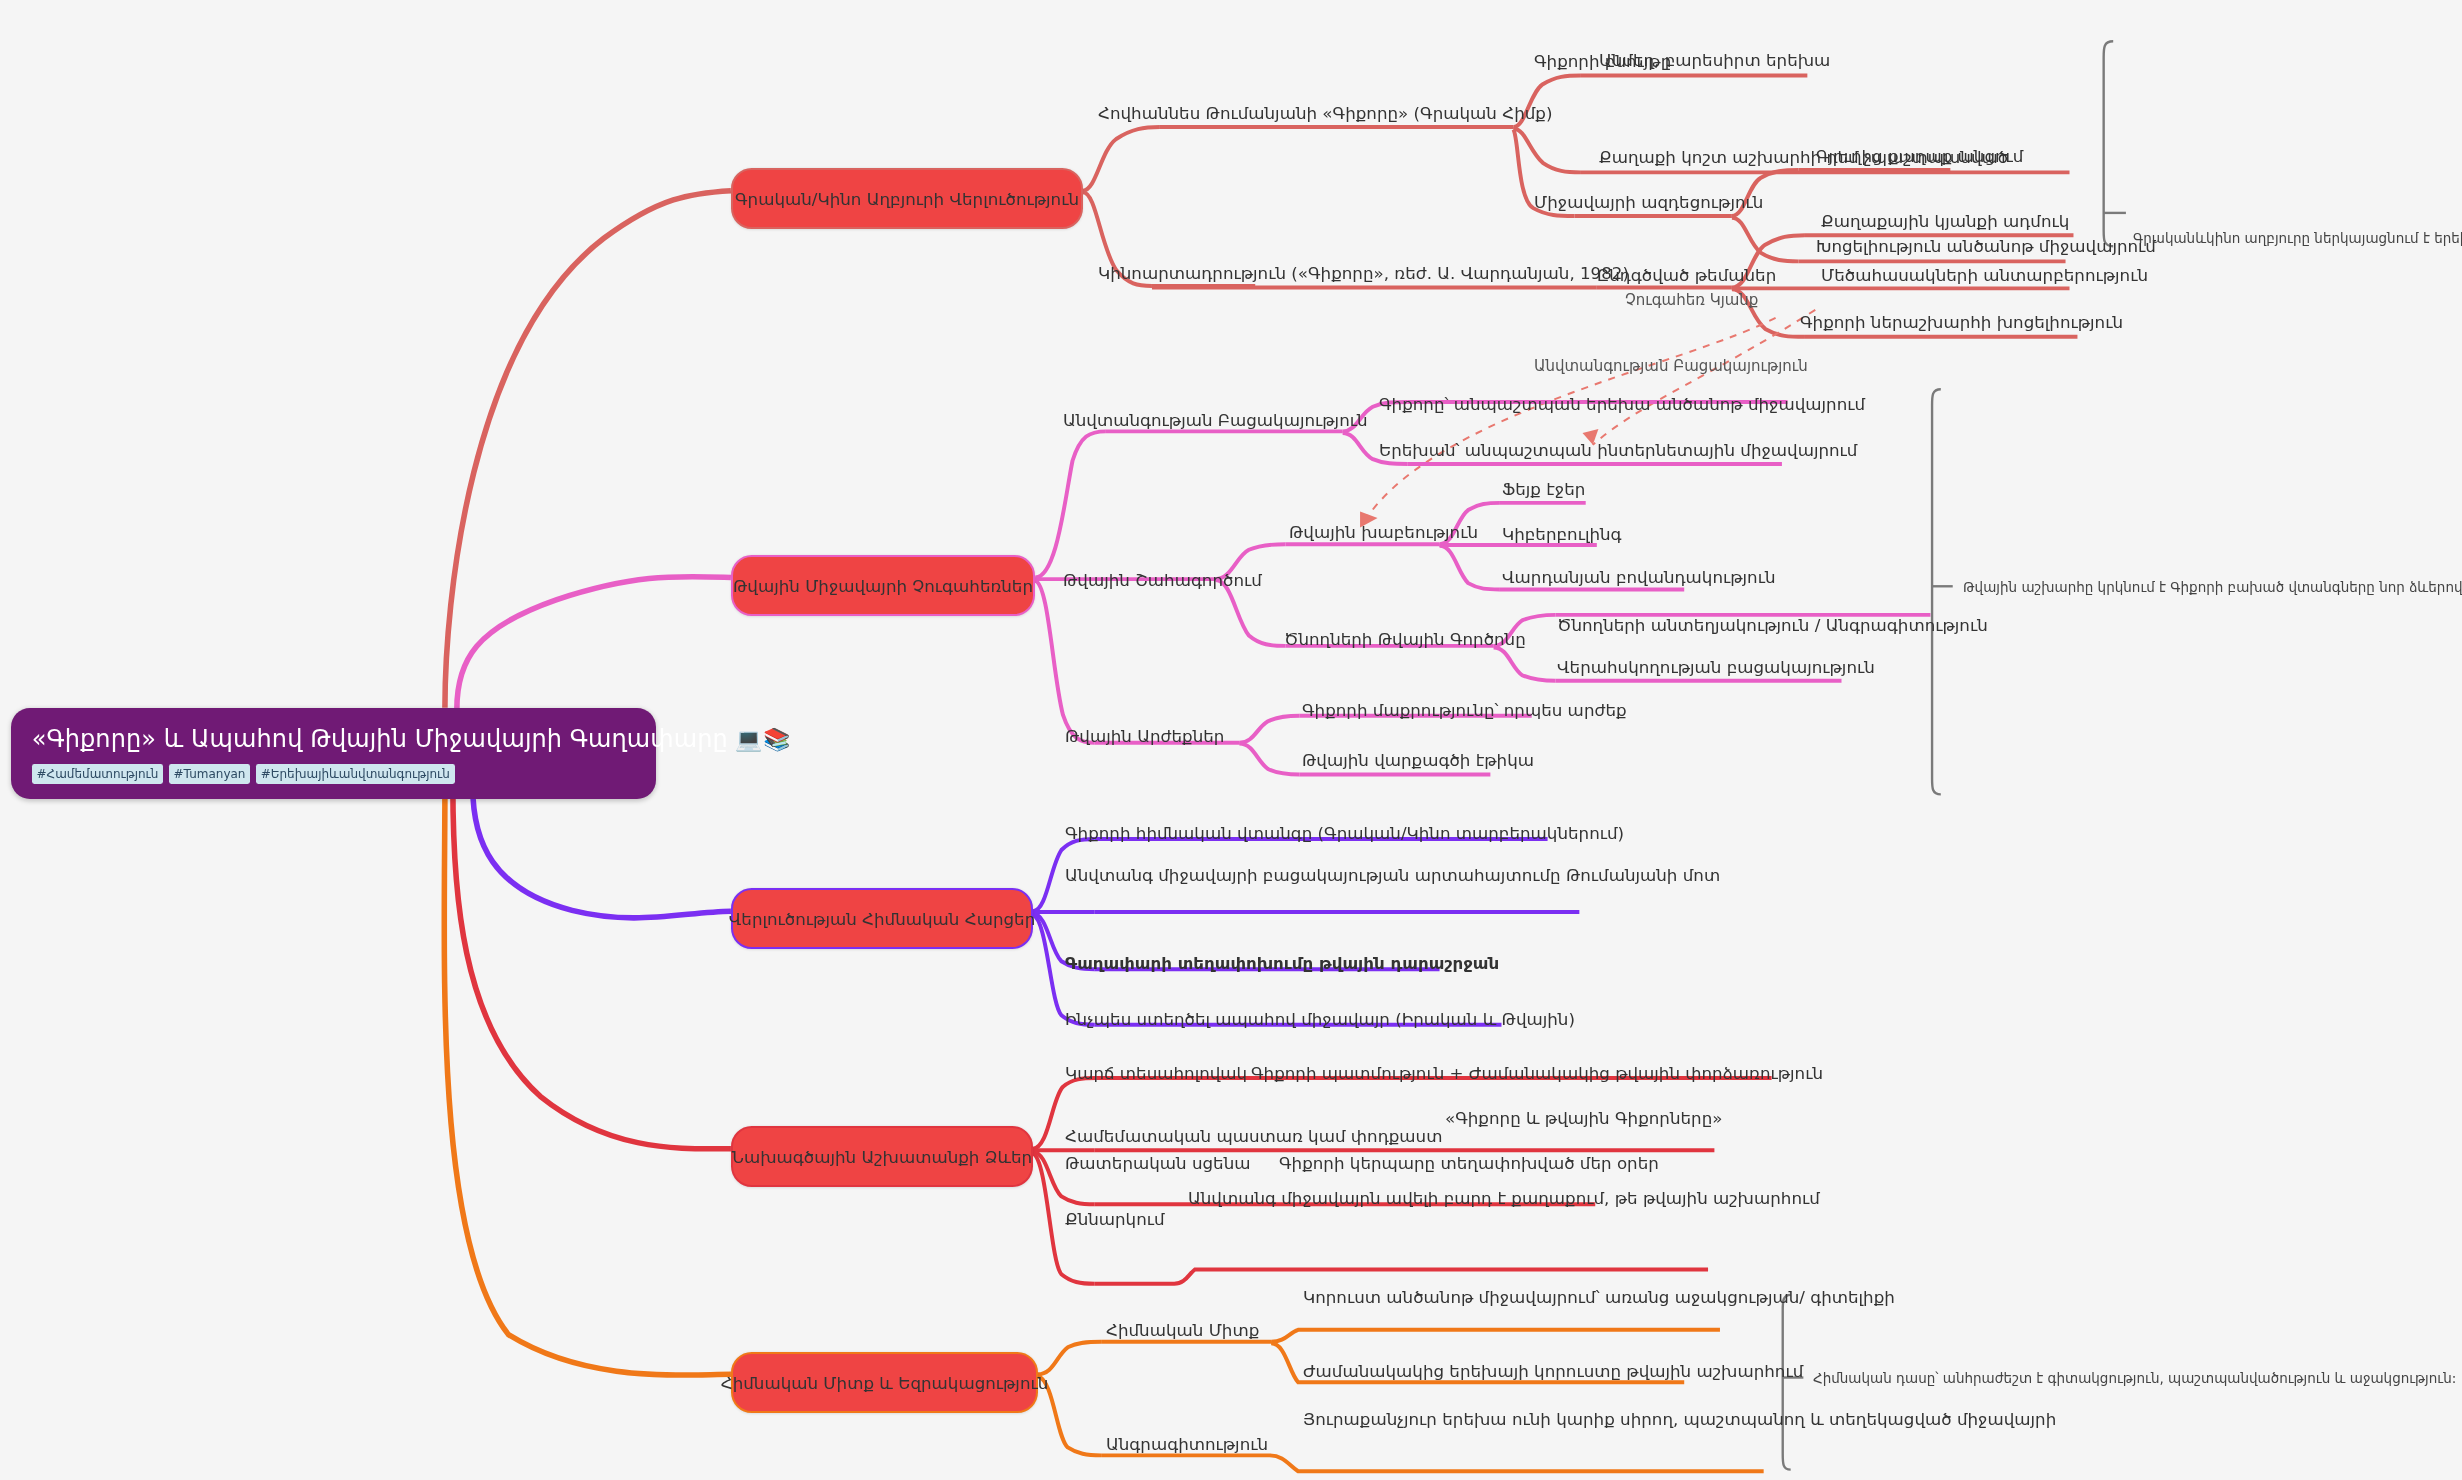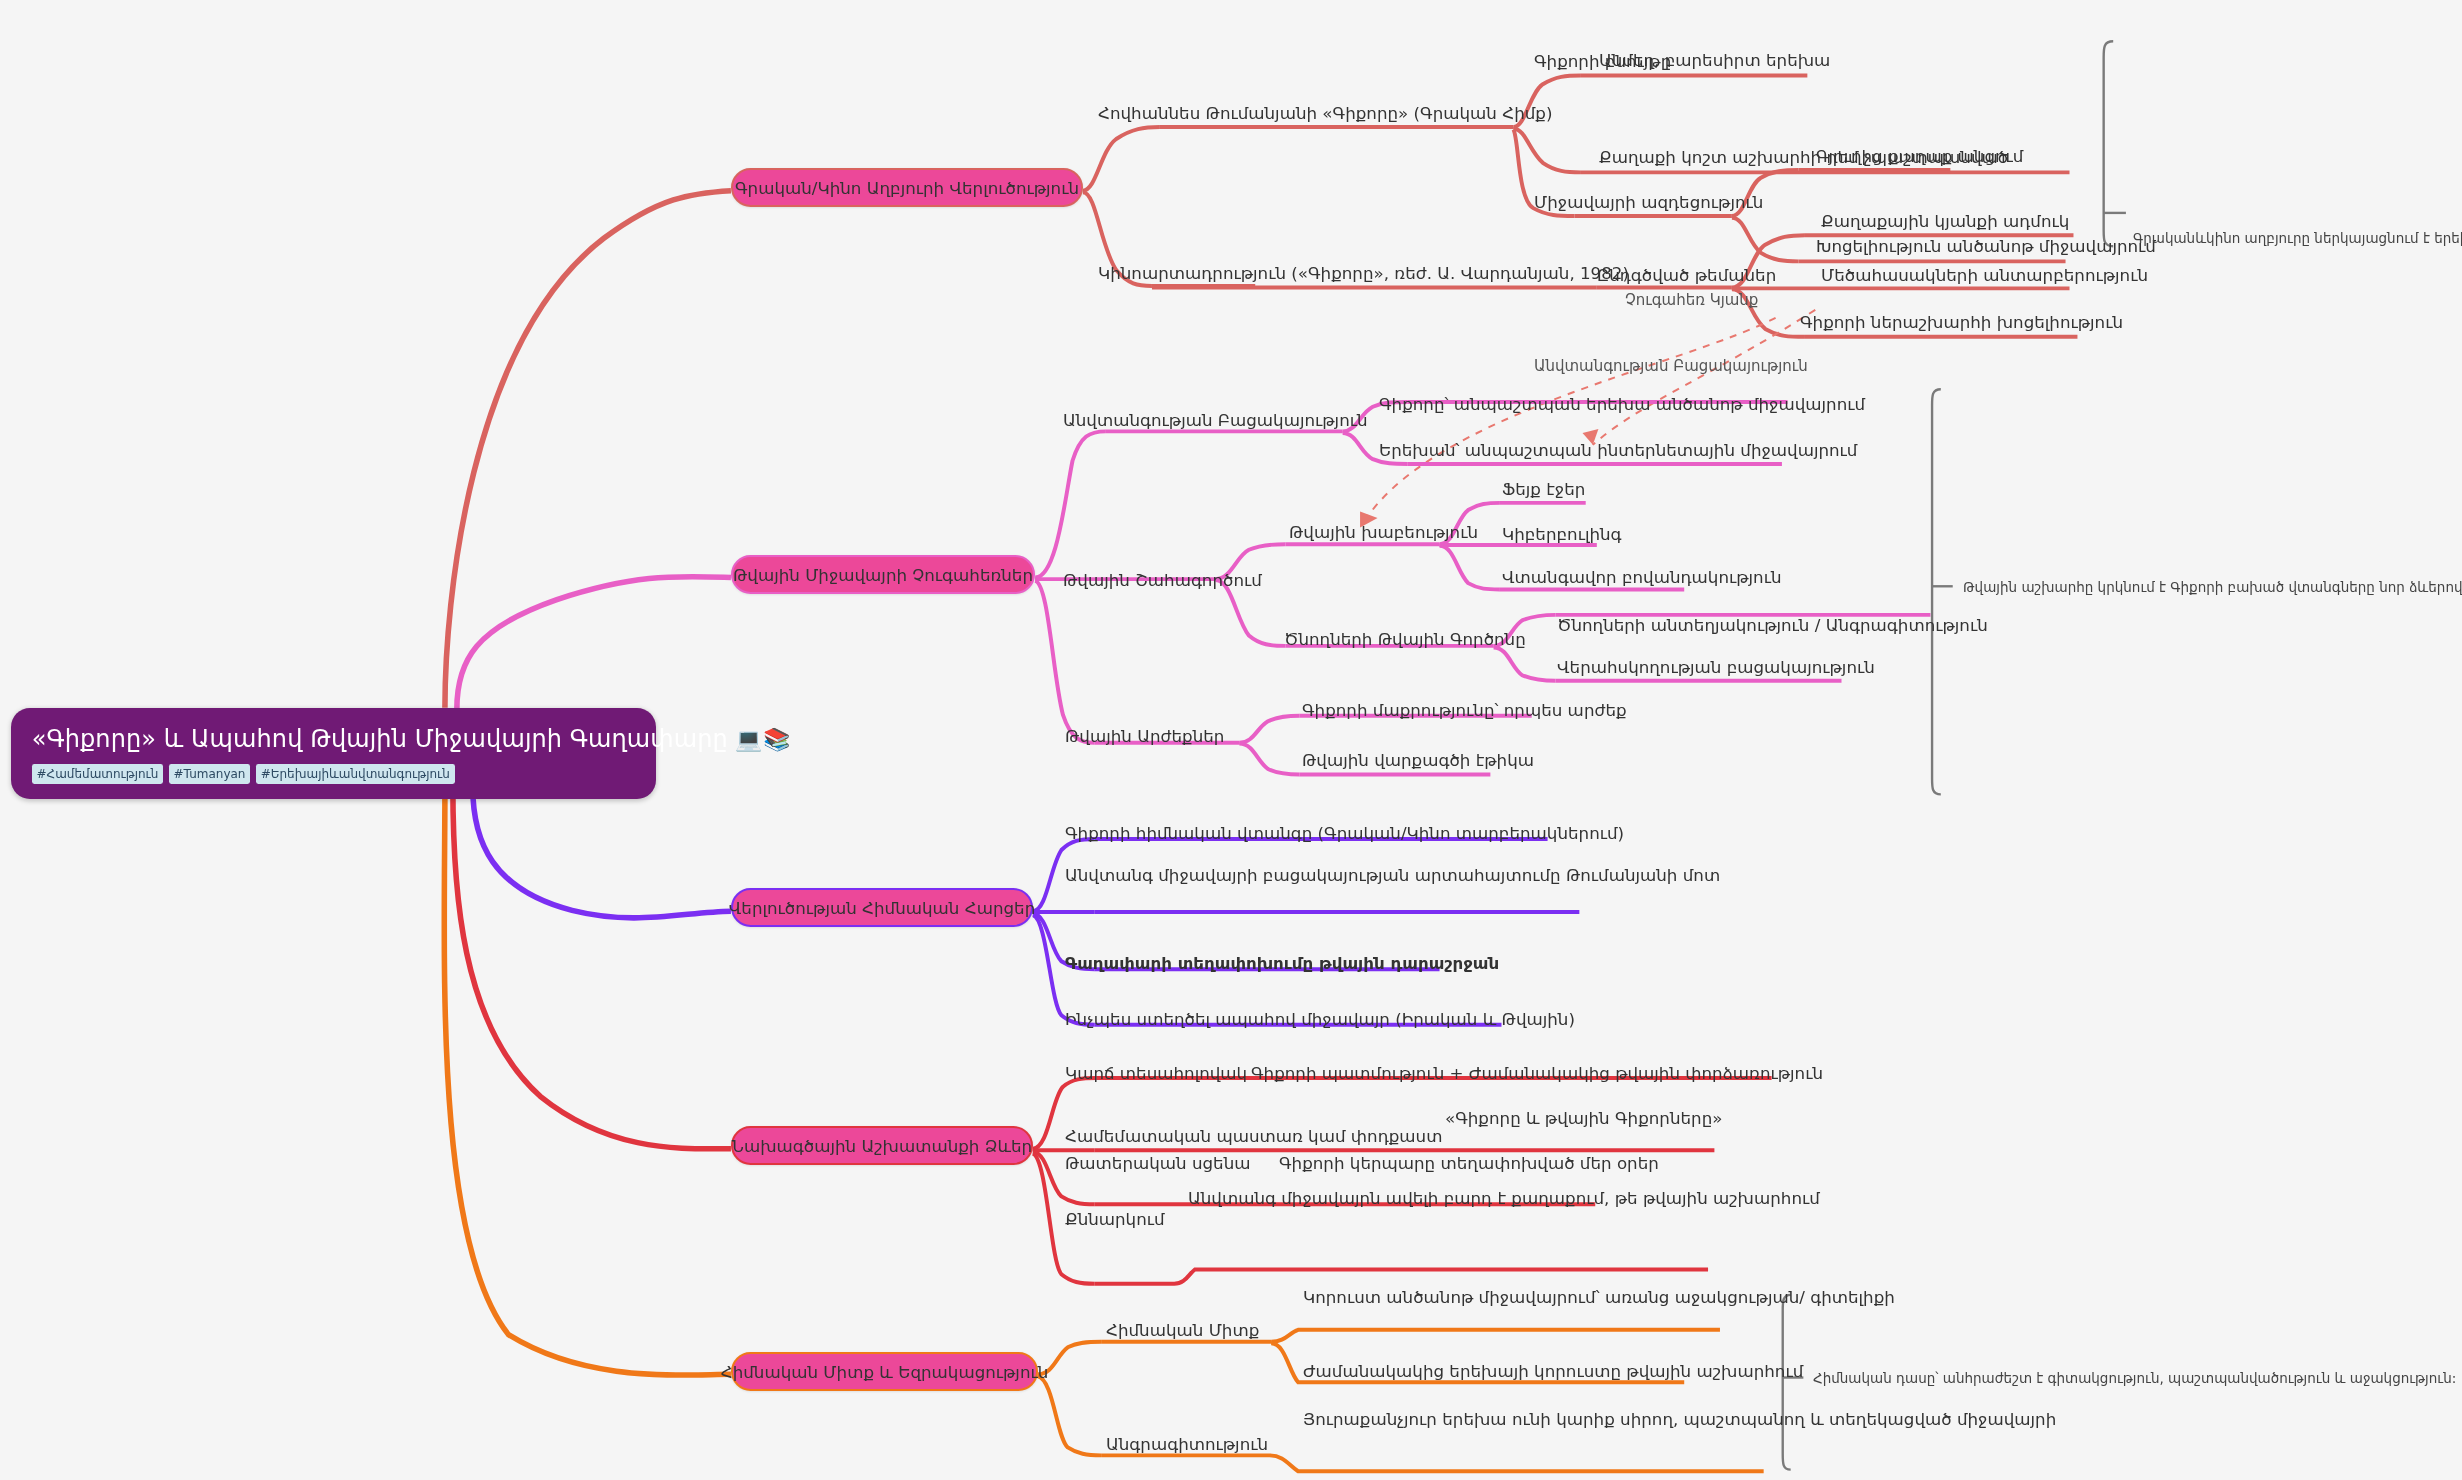--- a/index.html
+++ b/index.html
@@ -34,8 +34,8 @@
   
   .pill{
     position:absolute;box-sizing:border-box;
-    background:#ec4899;border:2.4px solid #000;border-radius:20.7px;
-    height:39px;display:flex;align-items:center;justify-content:center;
+    background:#ef4444;border:2.4px solid #000;border-radius:20.7px;
+    height:61px;display:flex;align-items:center;justify-content:center;
     padding:0 17.5px;font-size:16.7px;color:#333;white-space:nowrap;
     box-shadow:0 0.8px 2.4px rgba(0,0,0,.10);
   }

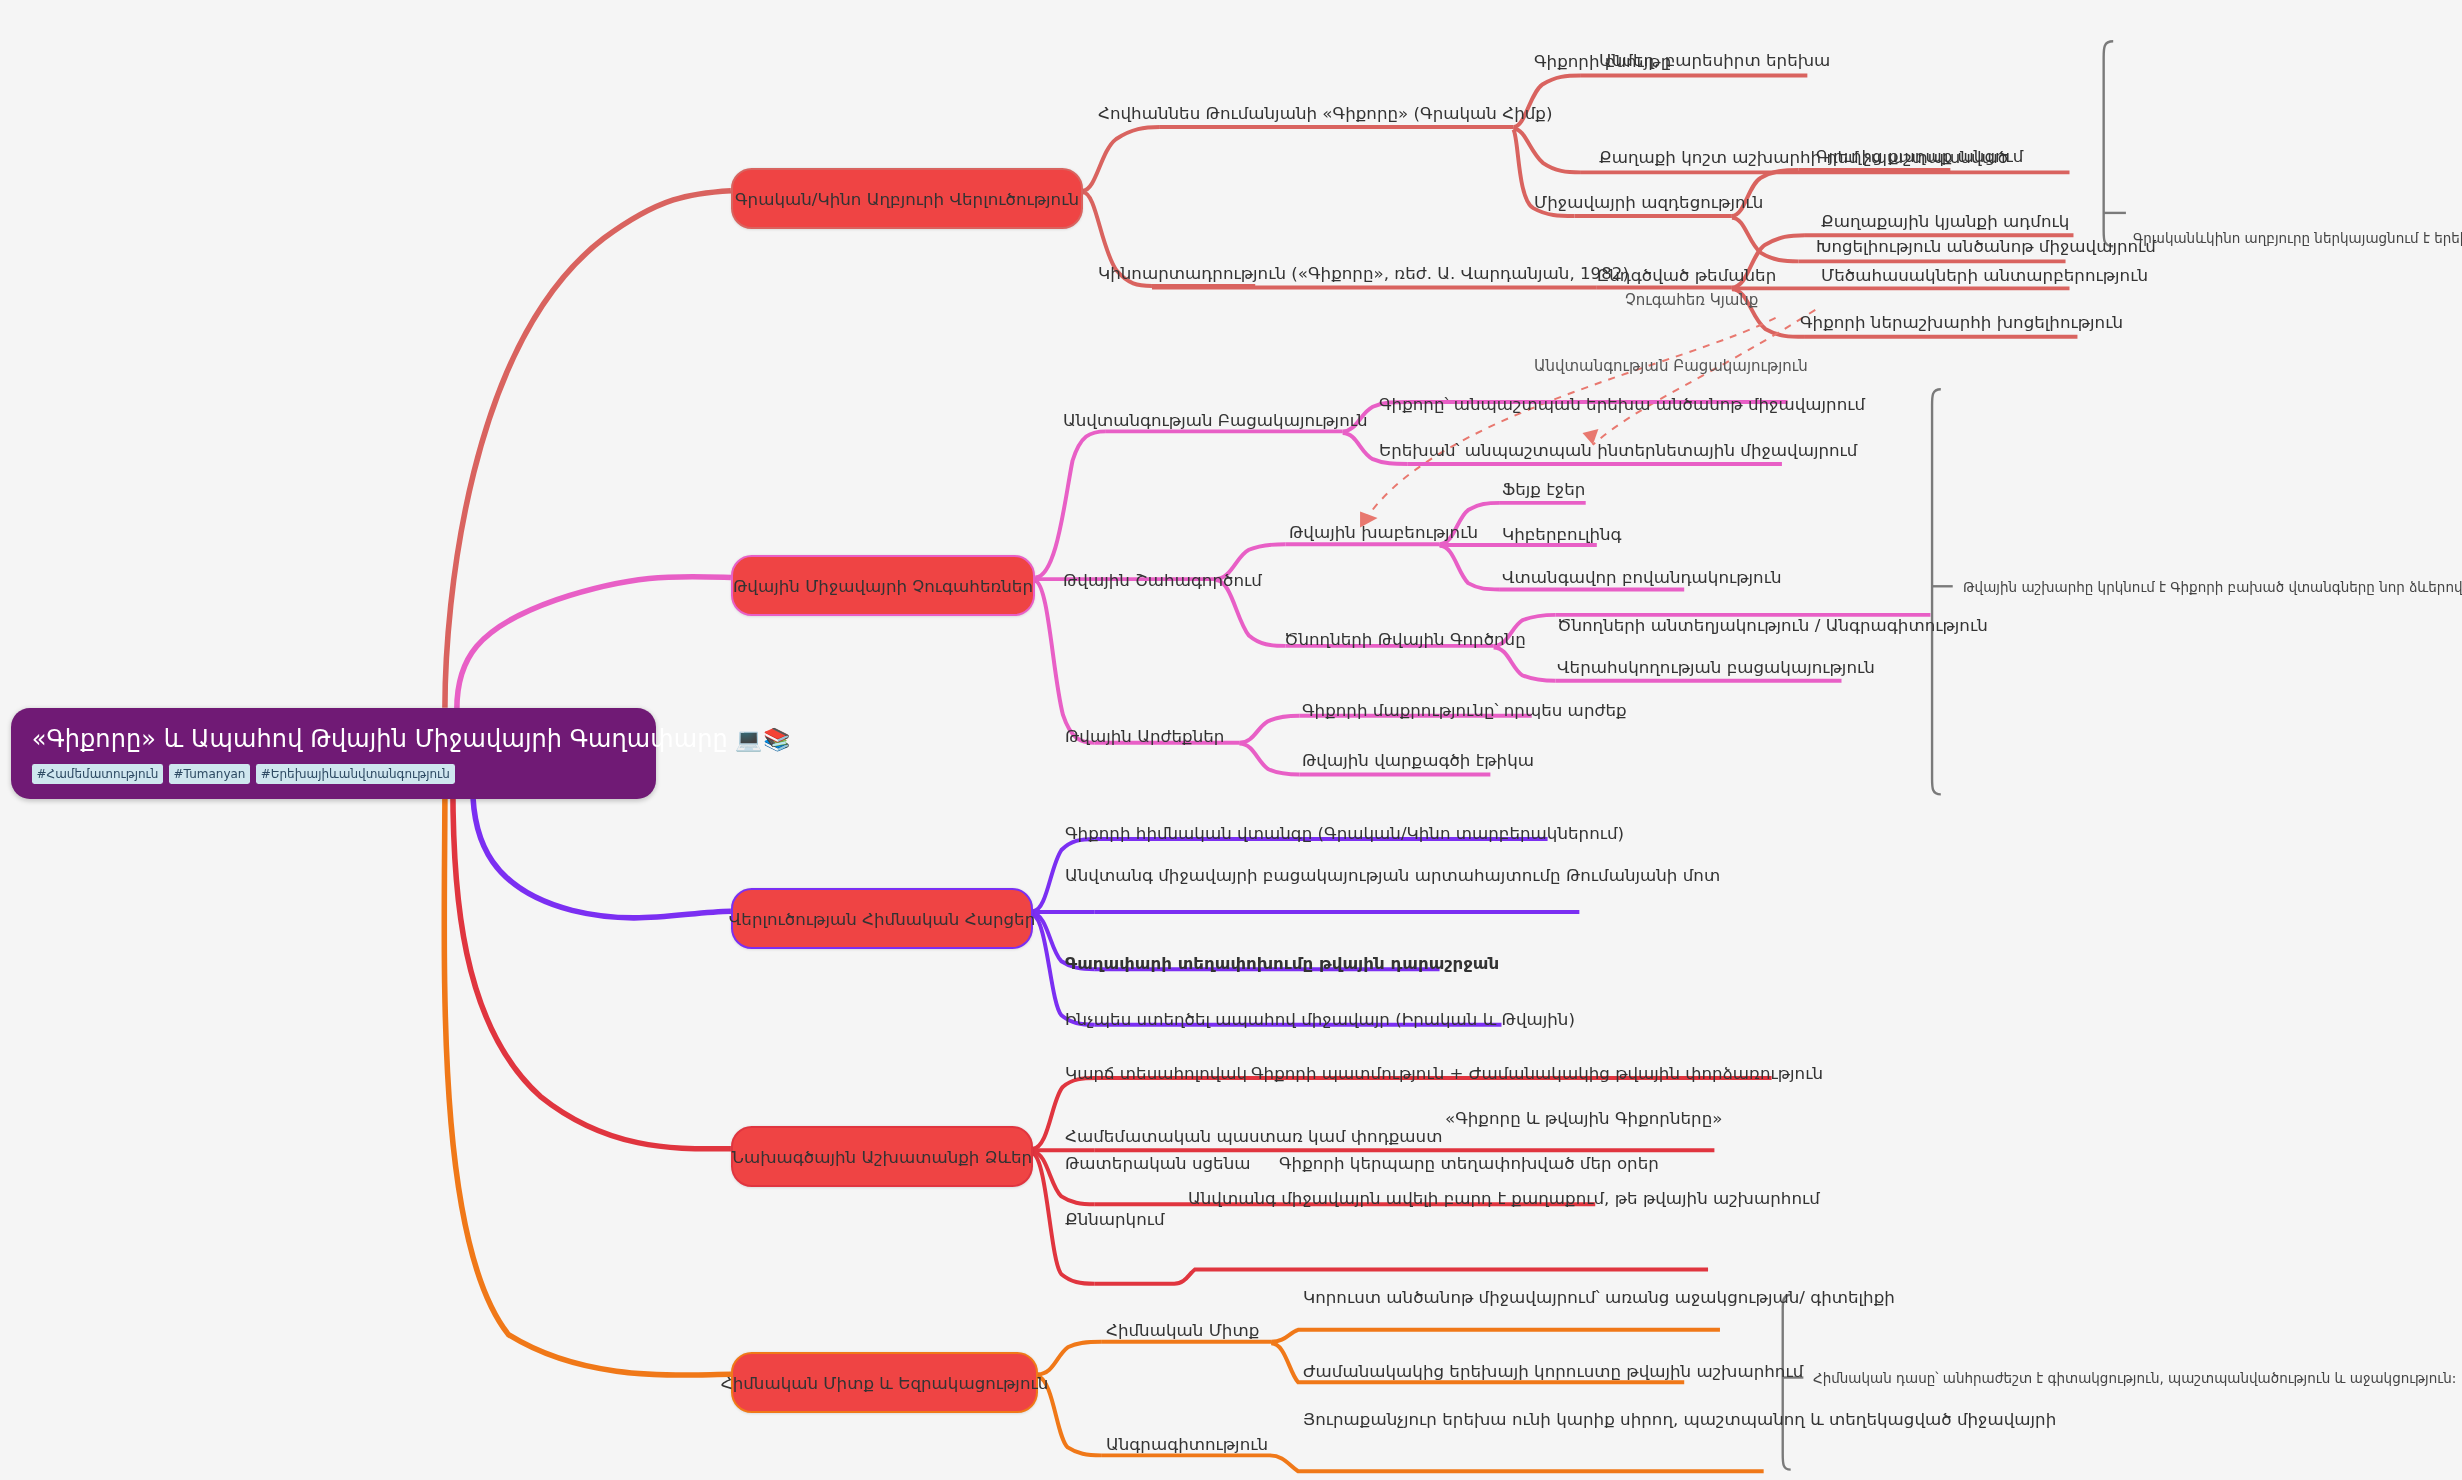--- a/index.html
+++ b/index.html
@@ -215,7 +215,7 @@
   <div class="lbl" style="left:1289px;top:521px;">Թվային խաբեություն</div>
   <div class="lbl" style="left:1502px;top:478px;">Ֆեյք էջեր</div>
   <div class="lbl" style="left:1502px;top:523px;">Կիբերբուլինգ</div>
-  <div class="lbl" style="left:1502px;top:566px;">Վտանգավոր բովանդակություն</div>
+  <div class="lbl" style="left:1502px;top:566px;">Վարդանյան բովանդակություն</div>
 
   <div class="lbl" style="left:1284px;top:628px;">Ծնողների Թվային Գործոնը</div>
   <div class="lbl" style="left:1557px;top:614px;">Ծնողների անտեղյակություն / Անգրագիտություն</div>

